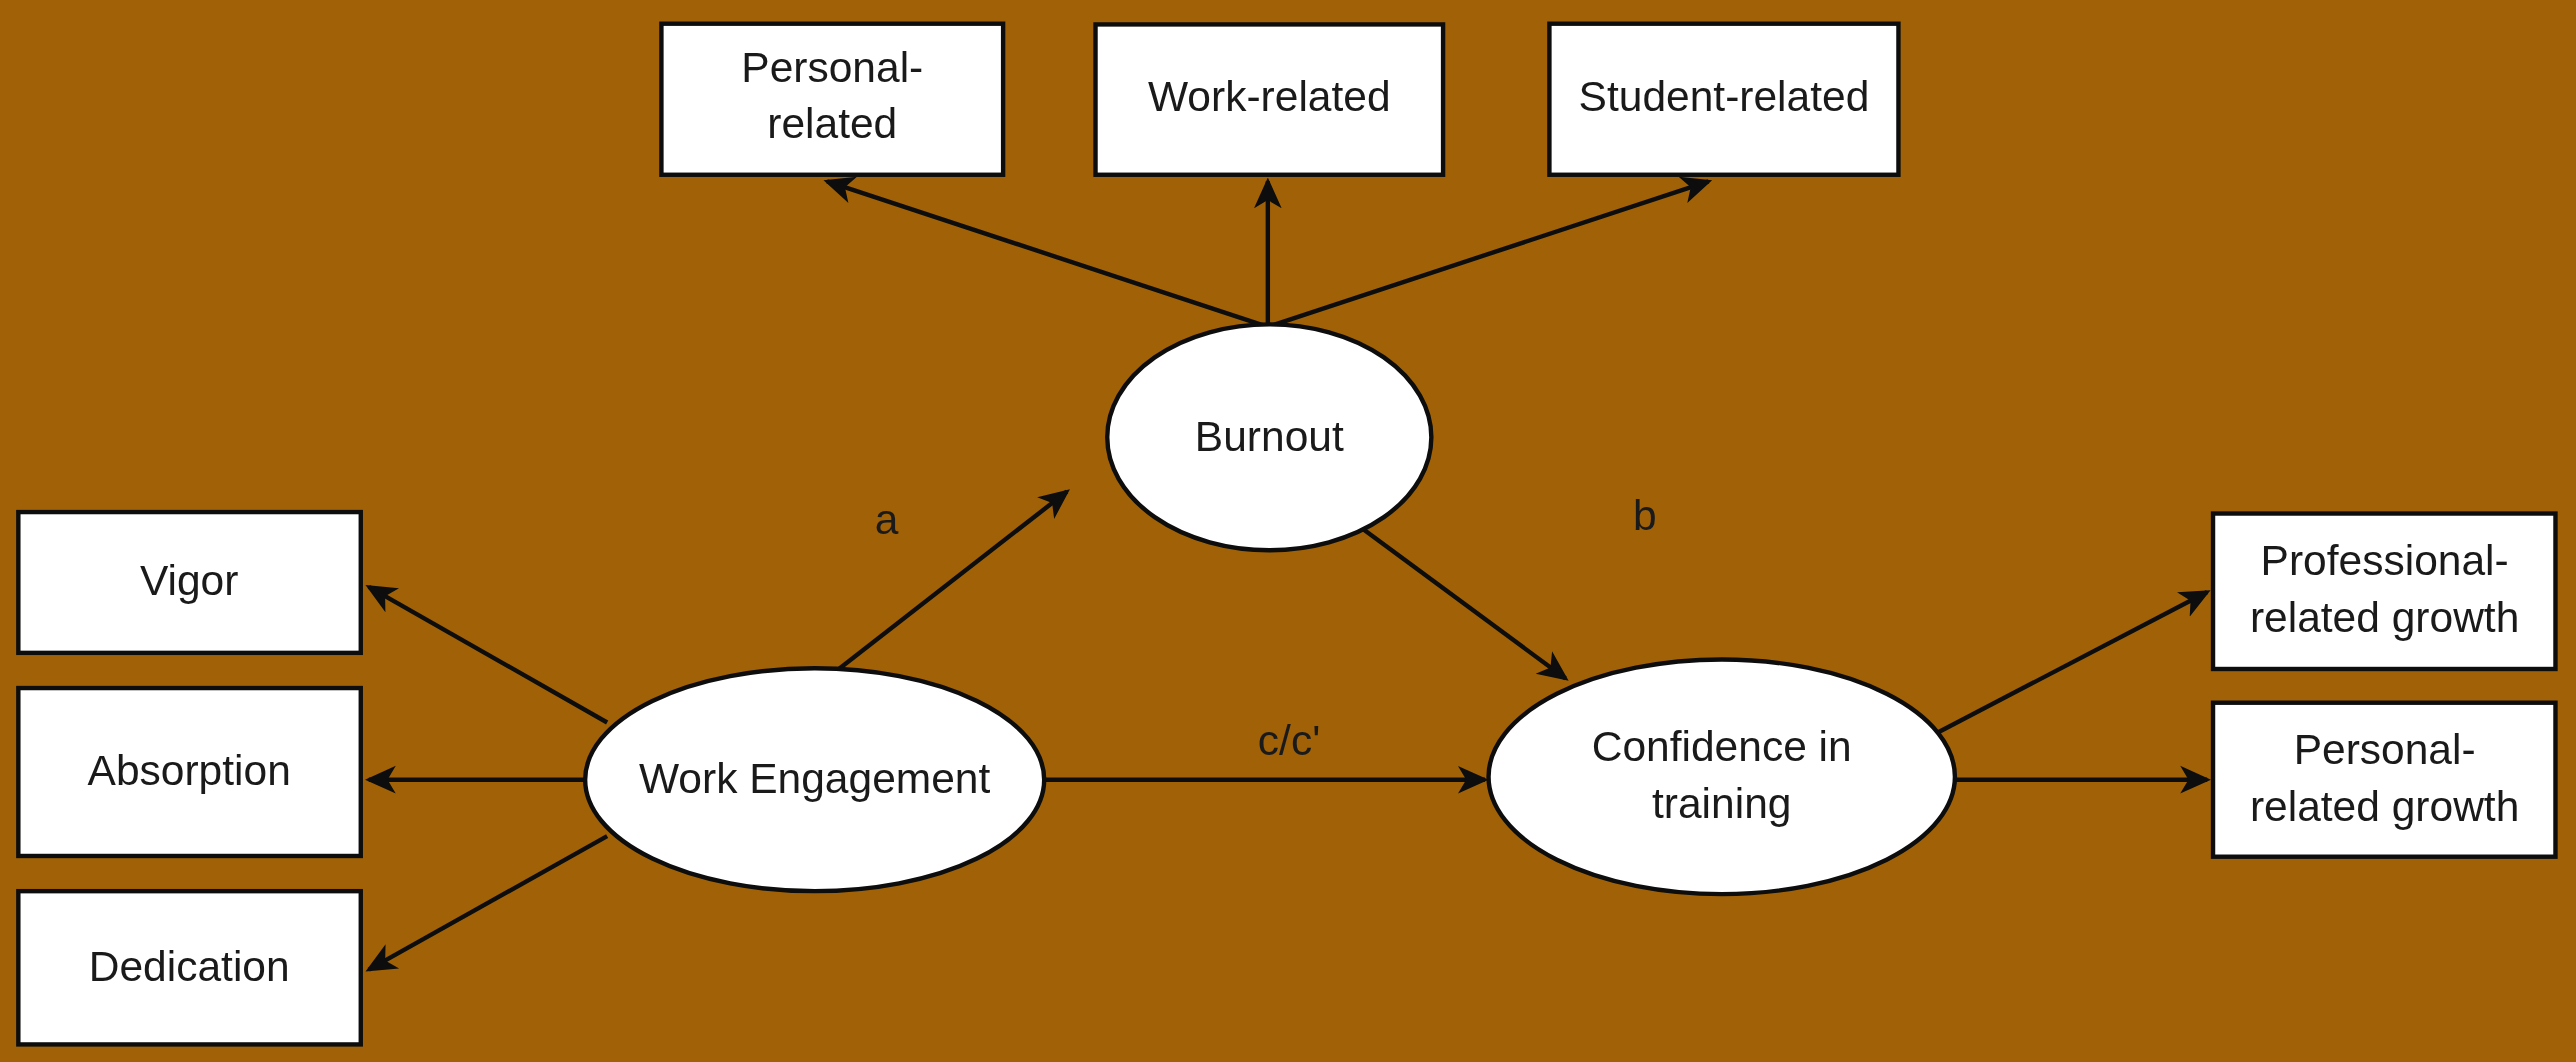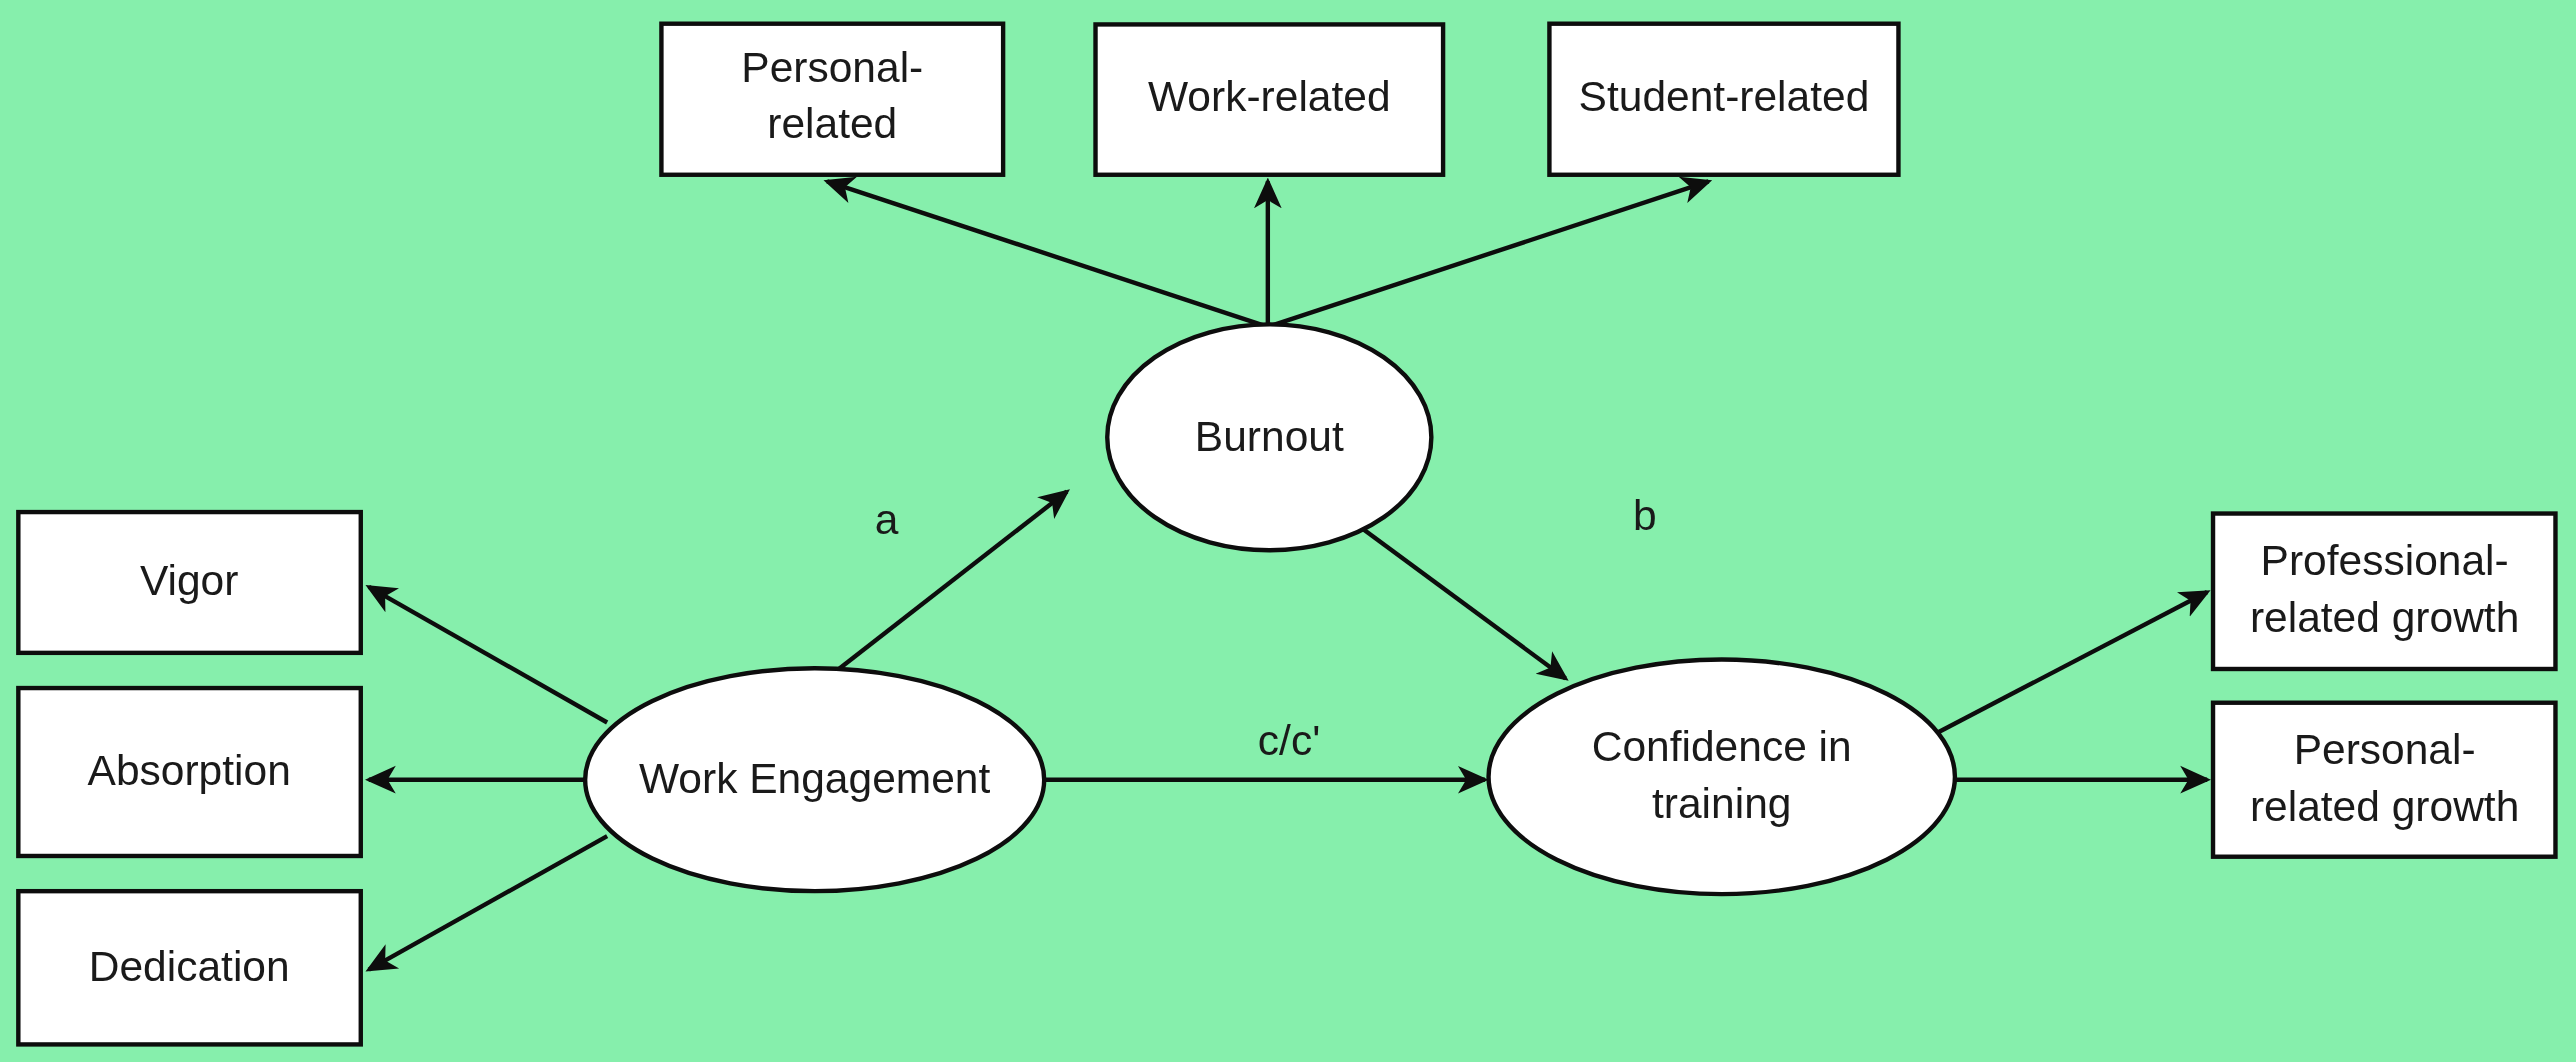--- a/index.html
+++ b/index.html
@@ -17,7 +17,7 @@
     position: relative;
     width: 2576px;
     height: 1063px;
-    background: #86efac;
+    background: #a16207;
   }
   svg#model-svg {
     display: block;

